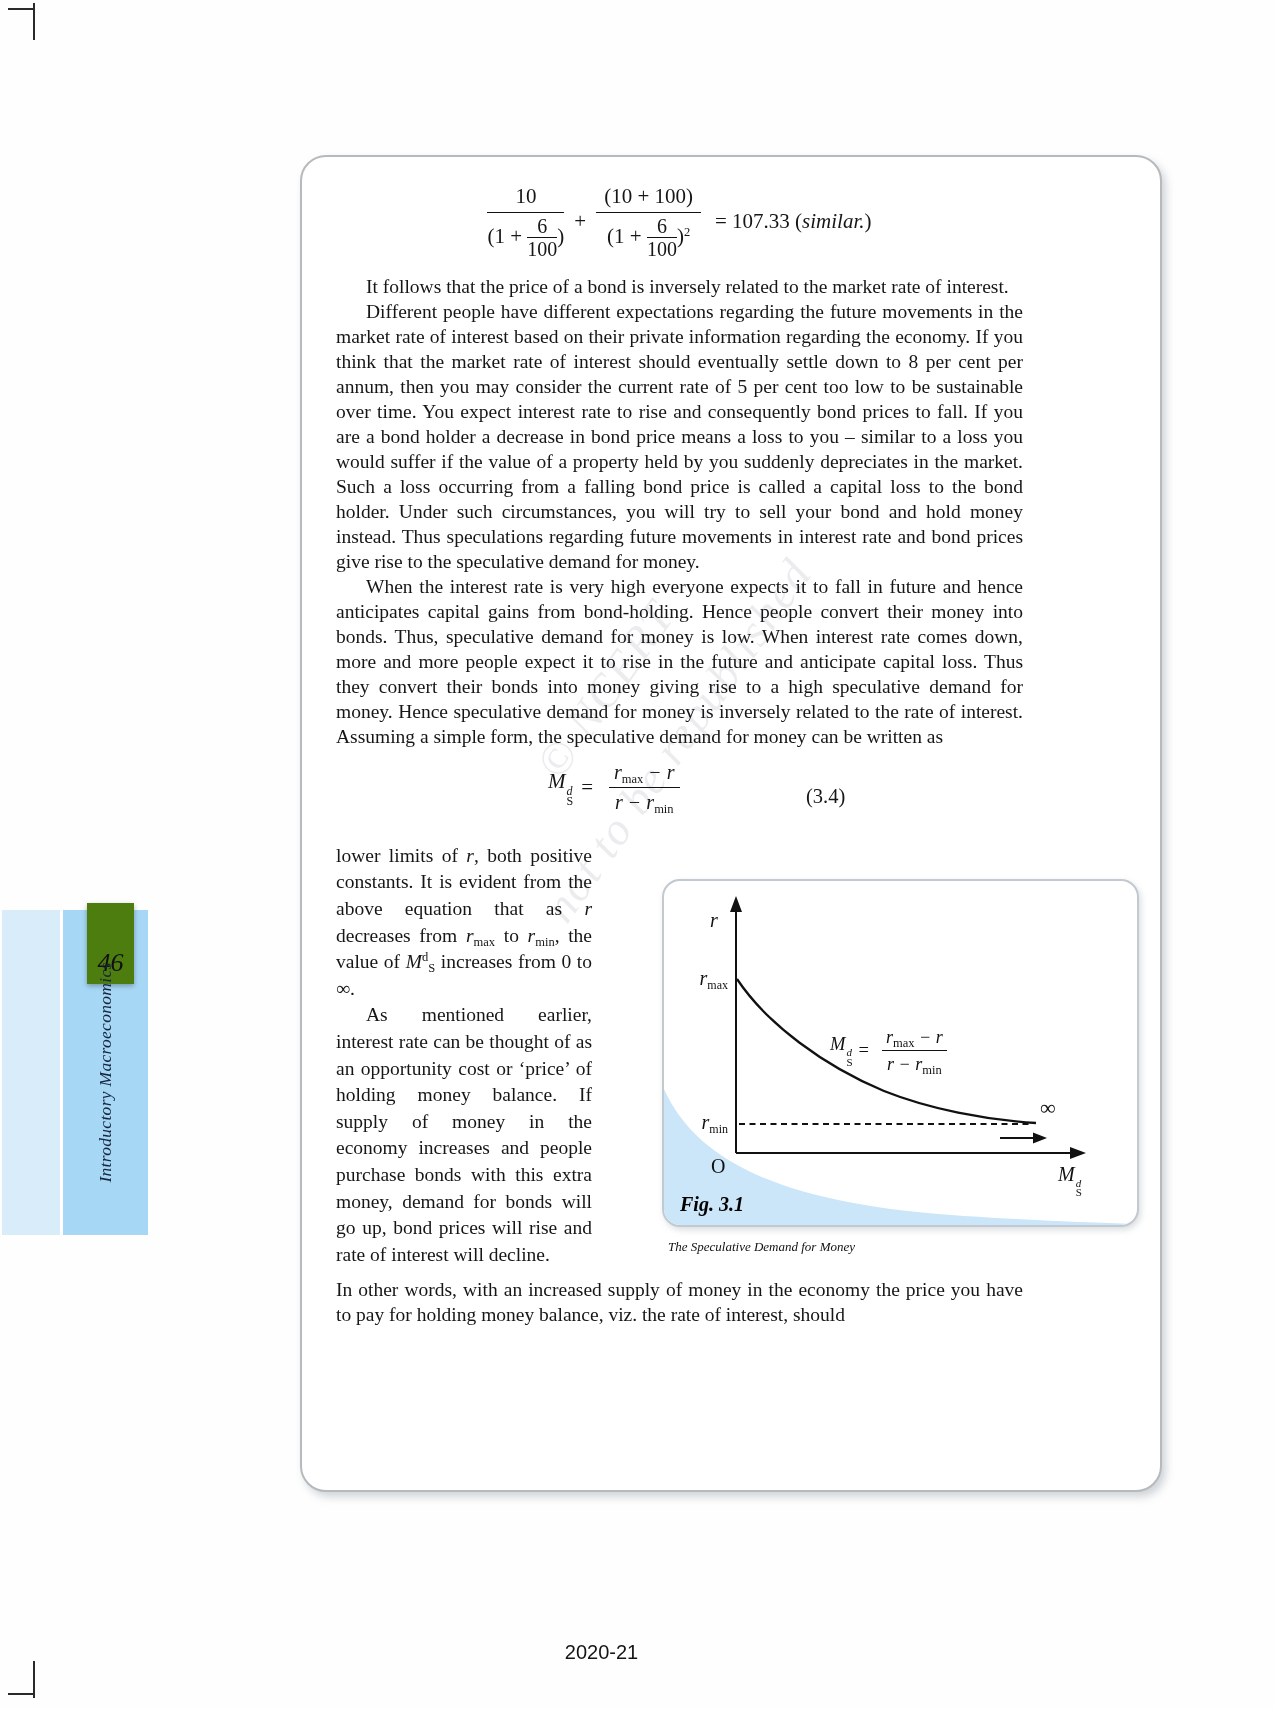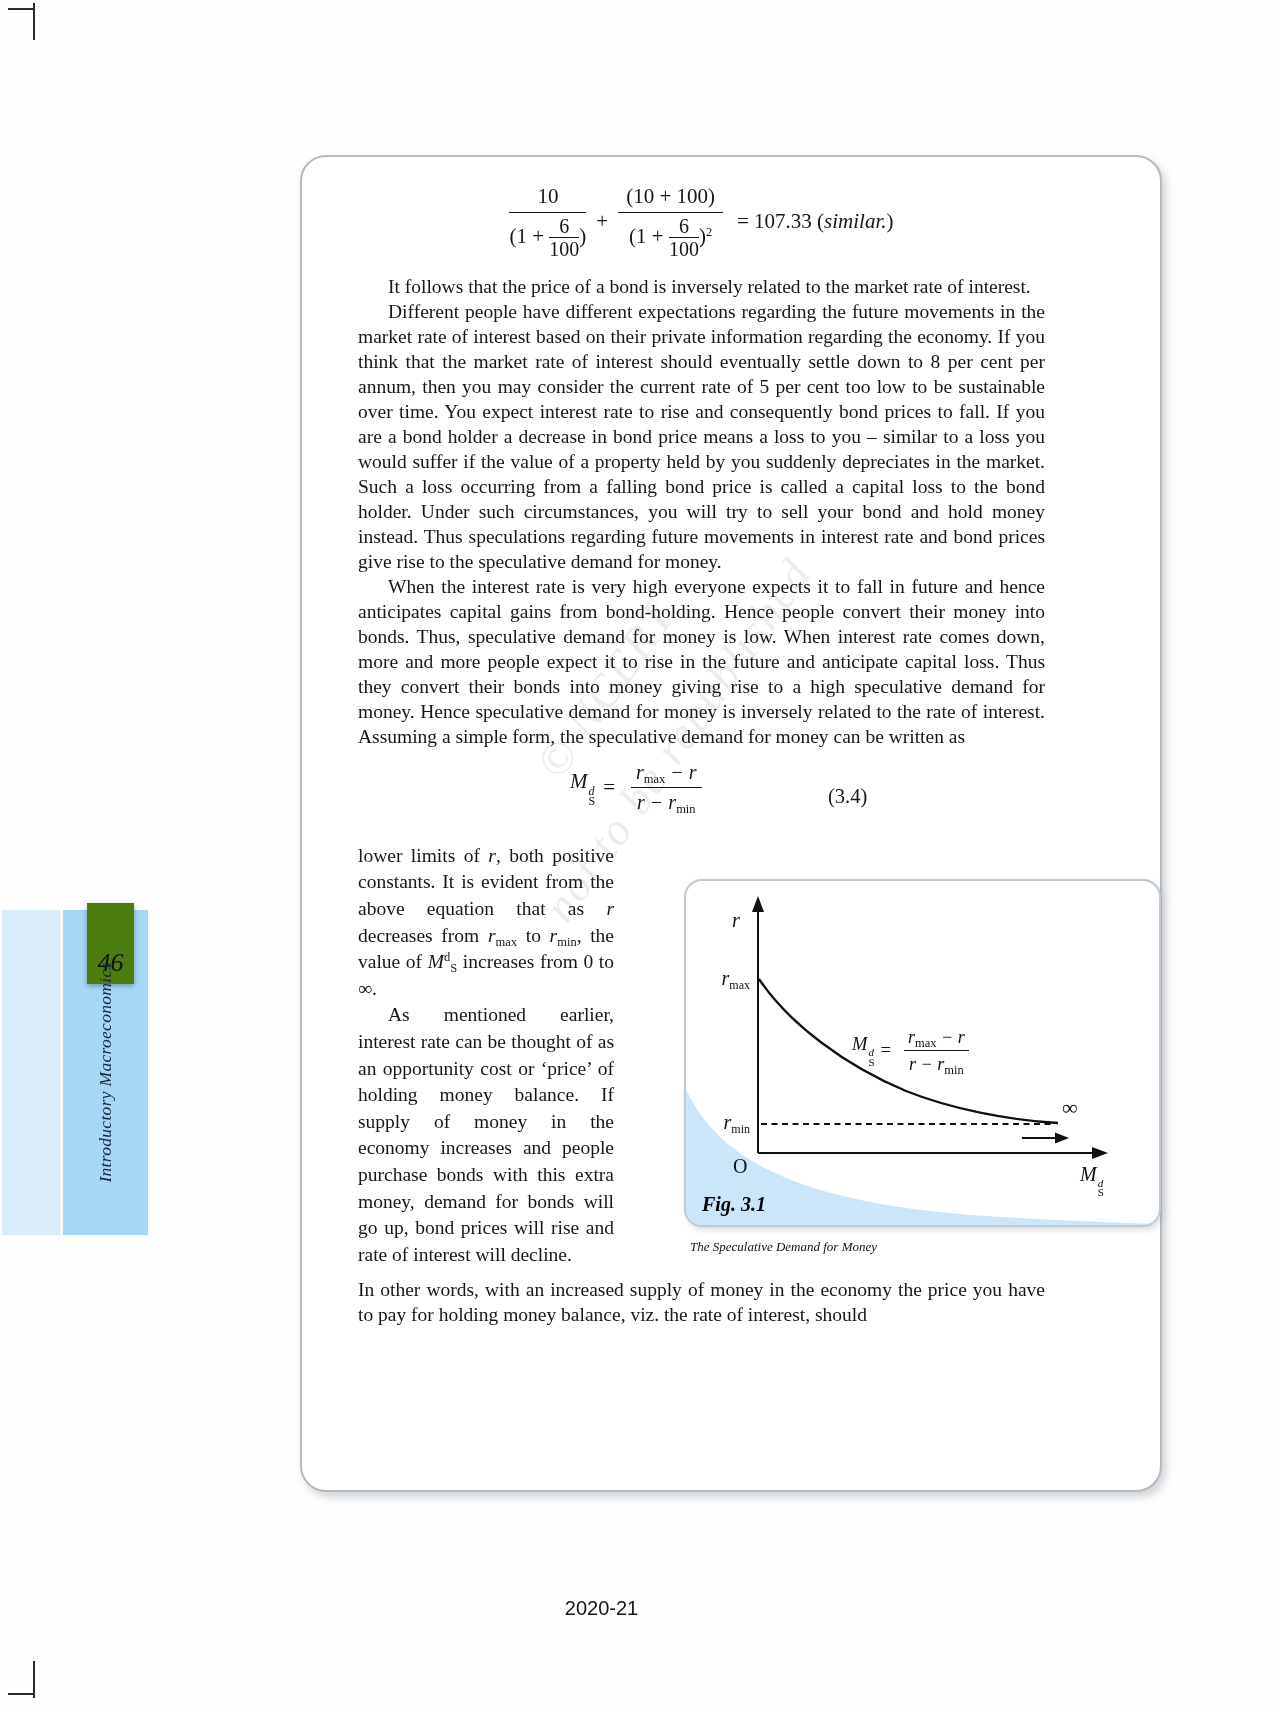--- a/index.html
+++ b/index.html
@@ -28,7 +28,7 @@
   .watermark { position:absolute; left:60px; top:470px; width:560px; text-align:center;
                transform:rotate(-55deg); font-style:italic; font-size:46px; line-height:88px;
                color:rgba(95,105,120,0.13); white-space:nowrap; letter-spacing:2px; }
-  .card-inner { position:relative; padding:18px 16px 0 34px; color:#161616;margin-left:22px; }
+  .card-inner { position:relative; padding:18px 16px 0 34px; color:#161616; }
 
   p.body { width:687px; text-align:justify; font-size:19.5px; line-height:25px; text-indent:30px; }
   p.noindent { text-indent:0; }

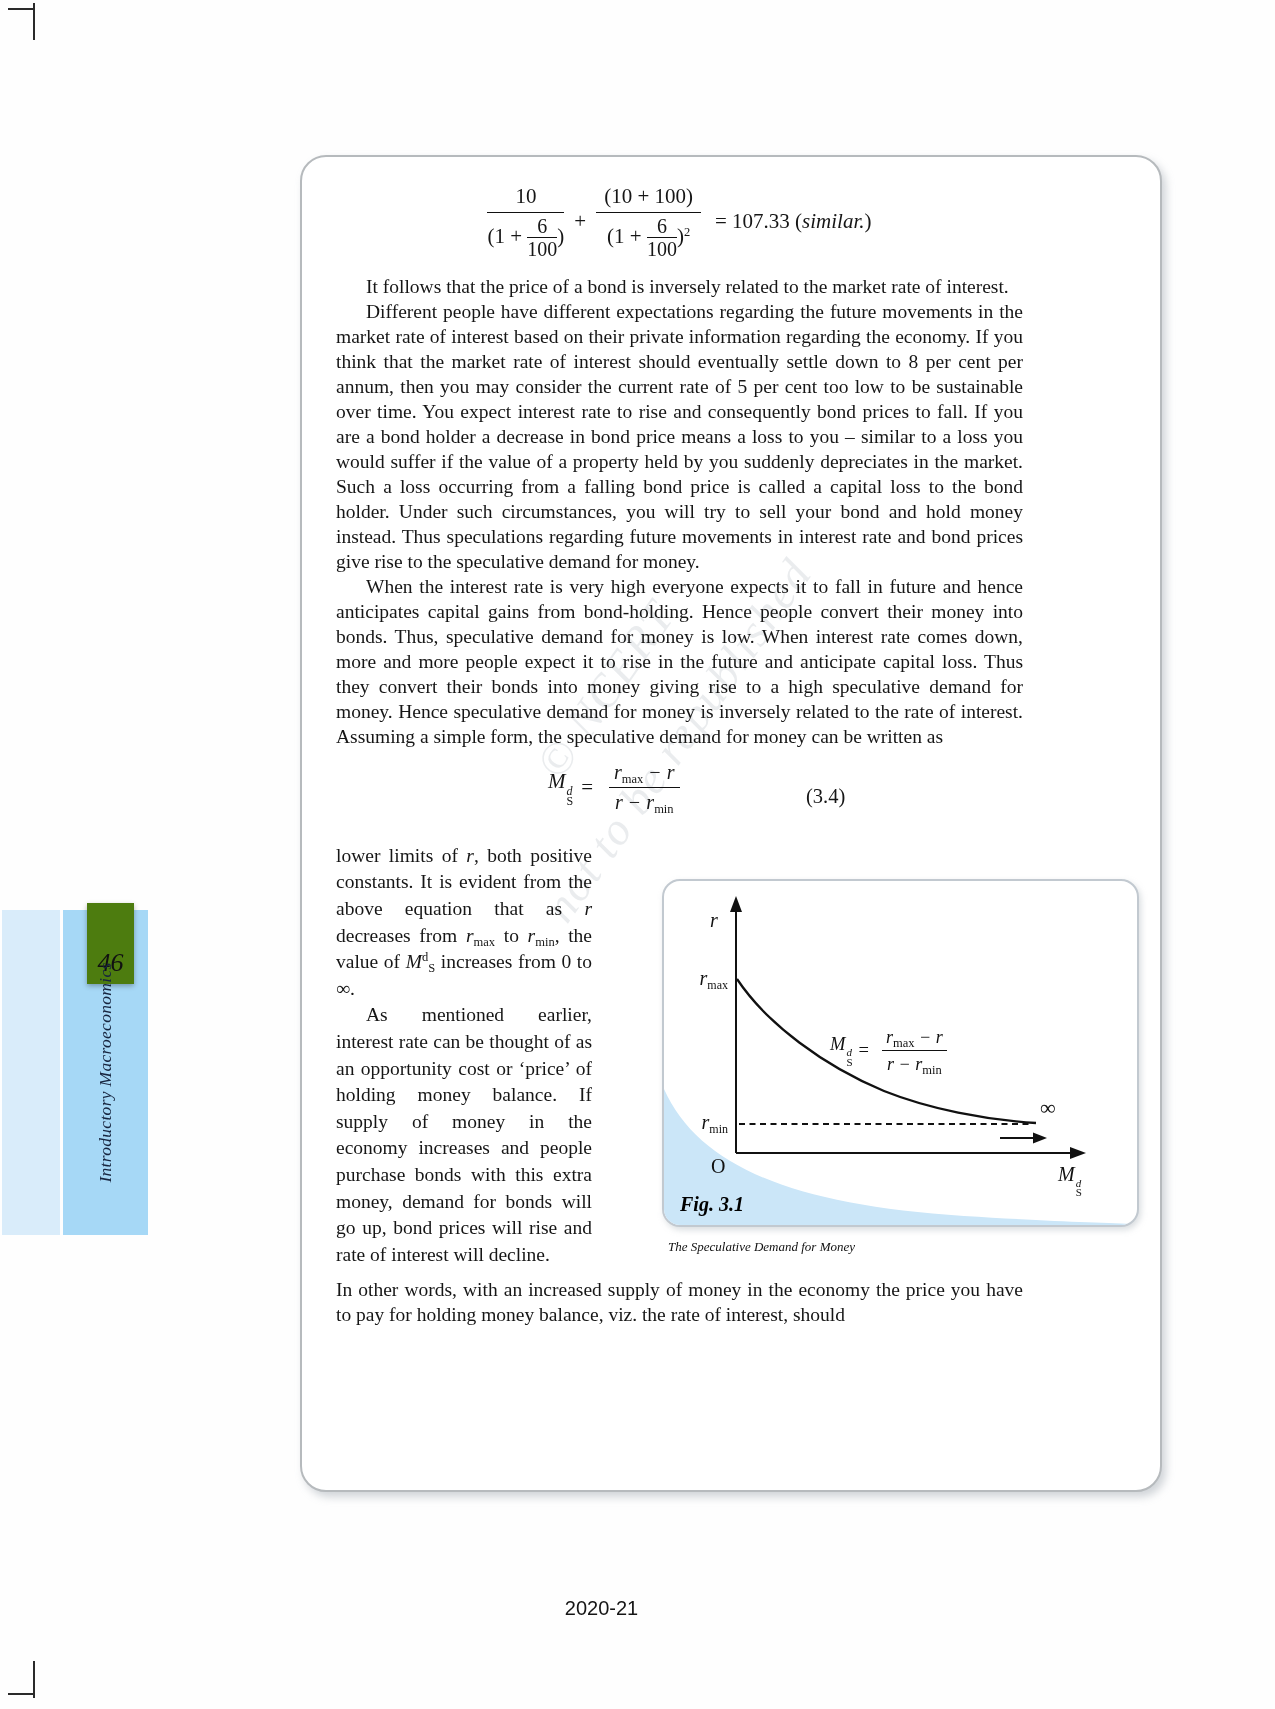--- a/index.html
+++ b/index.html
@@ -85,7 +85,7 @@
 
   .bottom-para { margin-top:9px; }
 
-  .footer { position:absolute; left:0; top:1597px; width:1203px; text-align:center;
+  .footer { position:absolute; left:0; top:1641px; width:1203px; text-align:center;
             font-family:"Liberation Sans", sans-serif; font-size:20px; color:#151515; }
 </style>
 </head>

